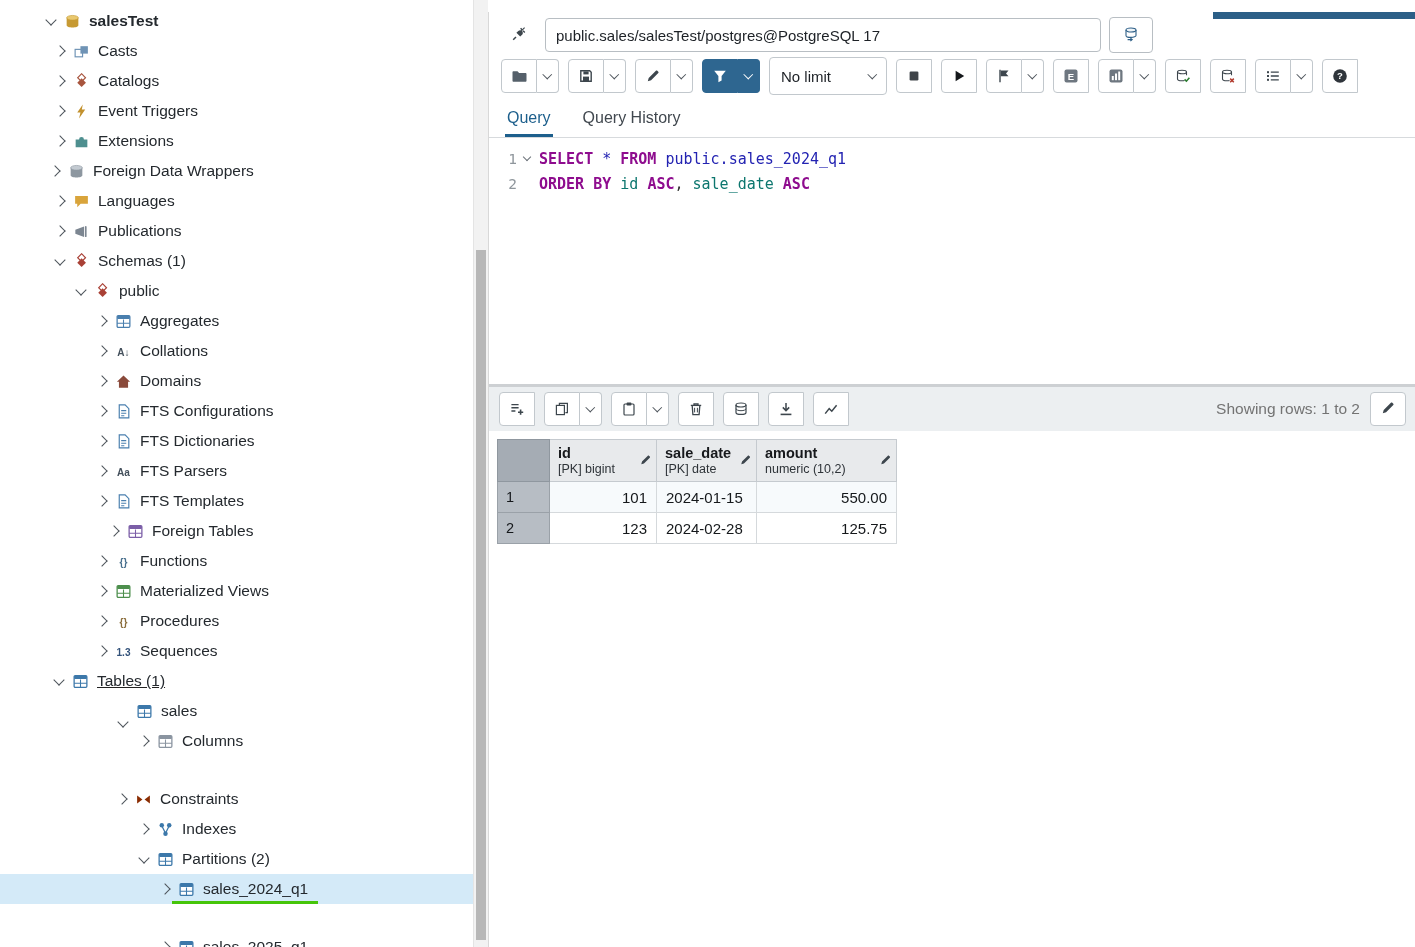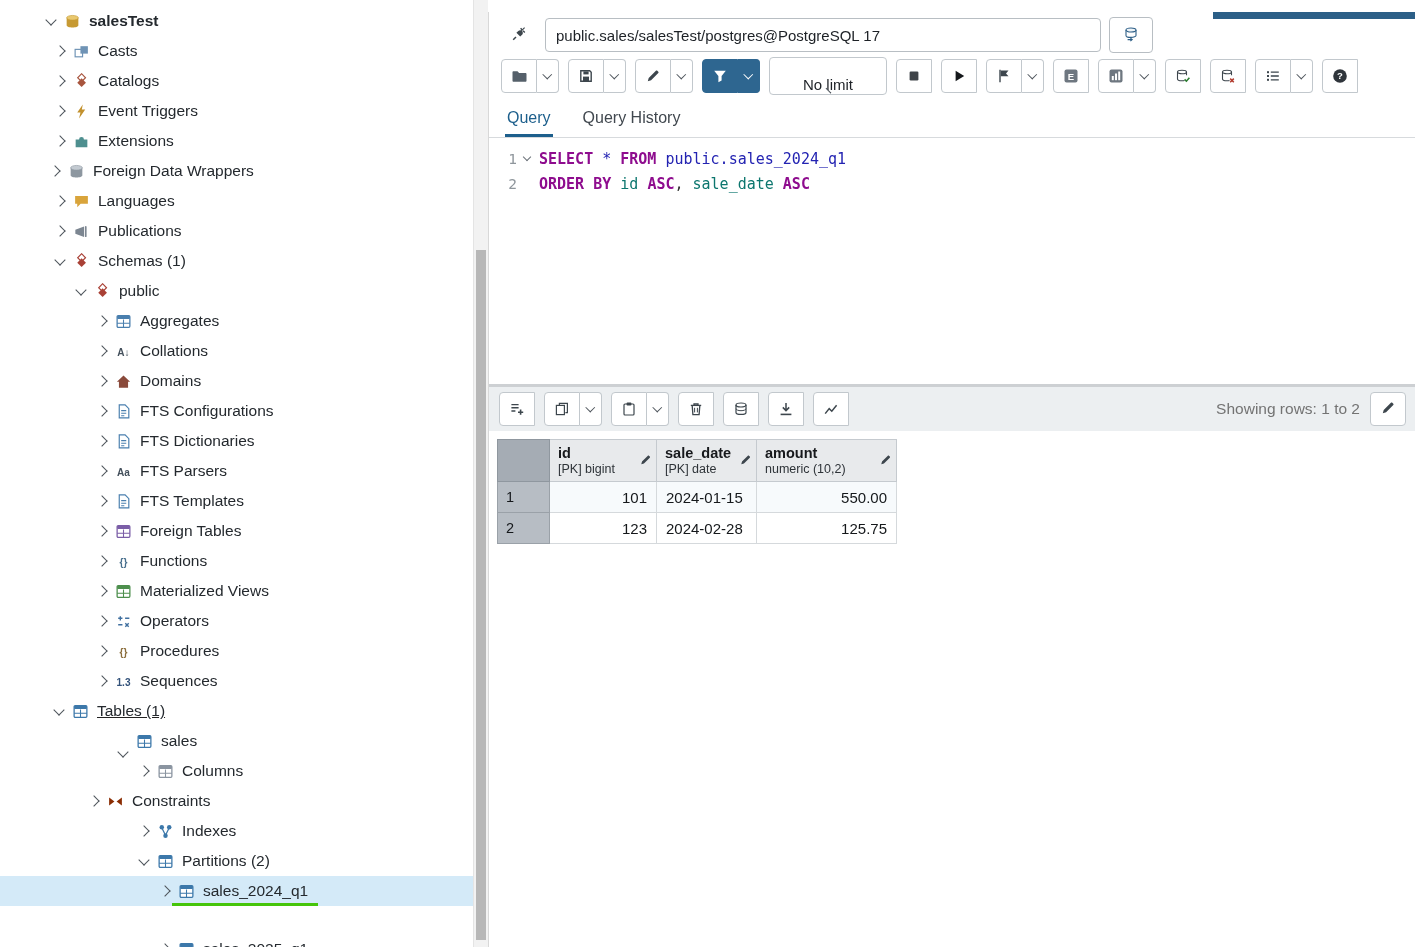--- a/index.html
+++ b/index.html
@@ -45,7 +45,7 @@
             border-top-right-radius:4px;border-bottom-right-radius:4px;}
   .tb-btn.active{background:#2e6690;border-color:#2e6690;}
   .tb-select{height:34px;box-sizing:border-box;border:1px solid #c2c8cd;border-radius:4px;display:flex;align-items:center;
-             justify-content:space-between;padding:18px 11px;width:118px;font-size:15px;color:#1d2126;cursor:pointer;background:#fff;flex-direction:column;}
+             justify-content:space-between;padding:18px 11px;width:118px;font-size:15px;color:#1d2126;cursor:pointer;background:#fff;}
 
   .tabs{display:flex;gap:28px;padding-left:16px;height:37px;border-bottom:1px solid #d7dadd;box-sizing:border-box;flex:none;}
   .tab{display:flex;align-items:center;height:100%;font-size:16px;color:#41484f;border-bottom:3px solid transparent;

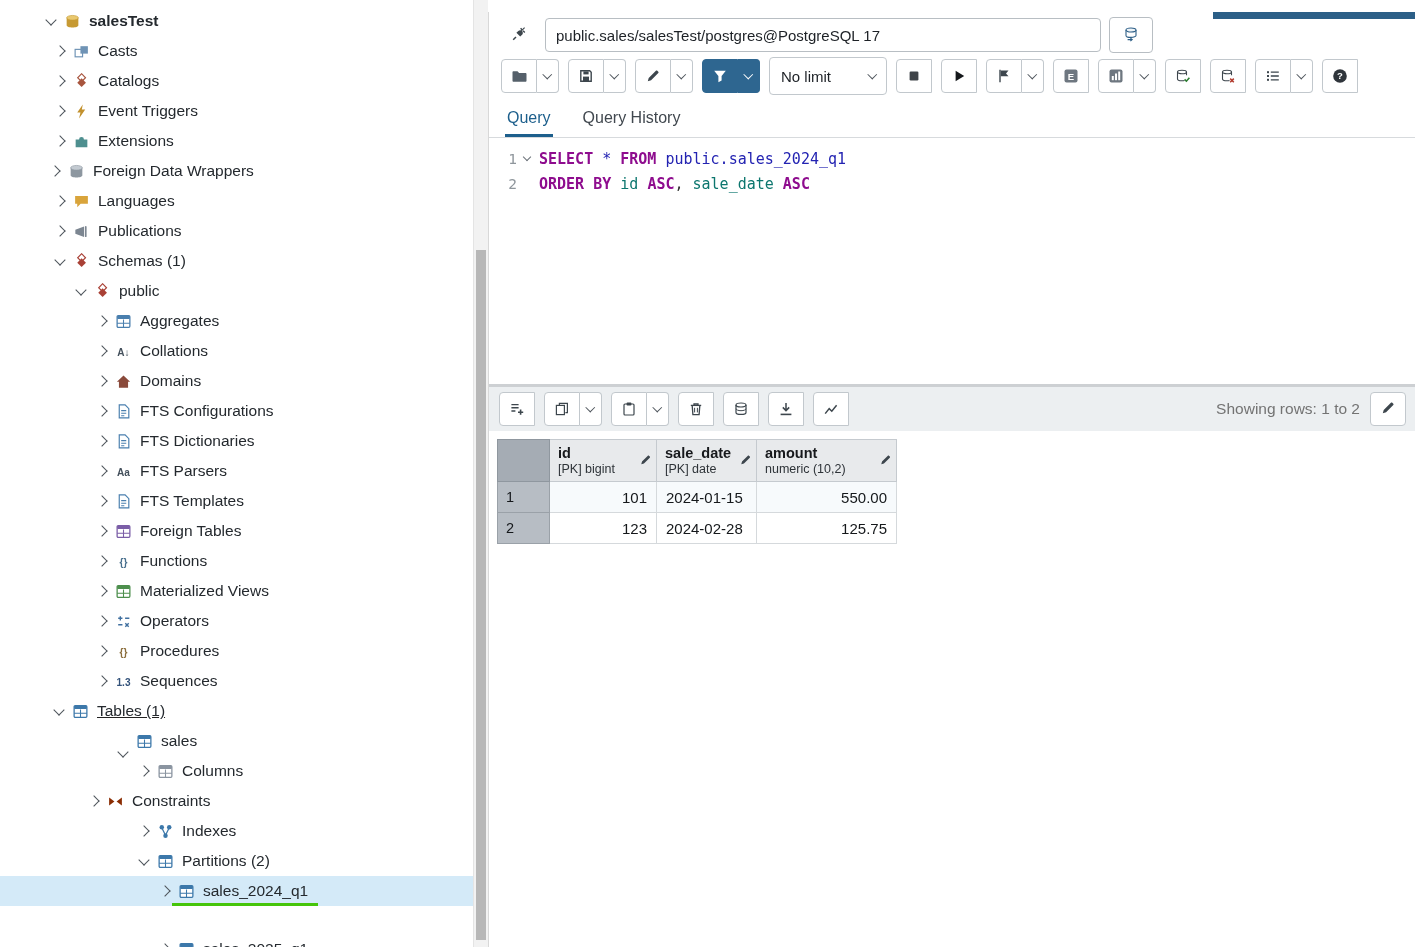--- a/index.html
+++ b/index.html
@@ -327,7 +327,7 @@
             <span class="tlabel">FTS Templates</span>
           </span>
         </div>
-        <div class="trow" style="padding-left: 93px;">
+        <div class="trow" style="padding-left: 93px; margin-left: 12px;">
           <span class="chevwrap">
             <span class="chev right"></span>
           </span>

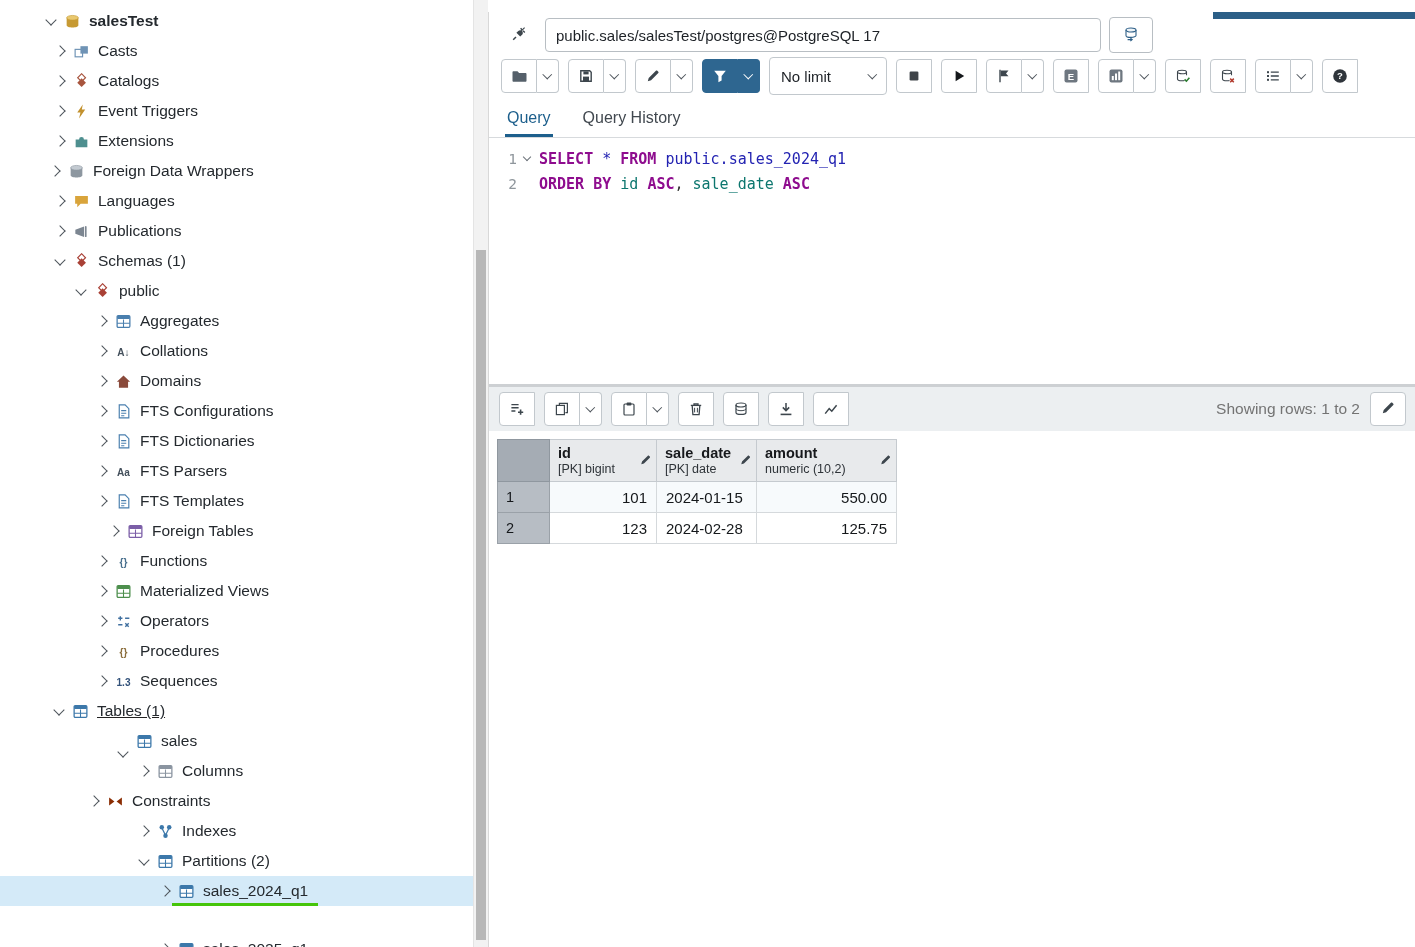--- a/index.html
+++ b/index.html
@@ -377,20 +377,6 @@
           <span class="core">
             <span class="ticon">
               <svg width="17" height="17" viewBox="0 0 16 16" xmlns="http://www.w3.org/2000/svg">
-                <path d="M3 5h4M5 3v4M9.5 5h4M3 11h4" stroke="#3f6f9f" stroke-width="1.3"></path>
-                <path d="M9.7 9.7l3.2 3.2M12.9 9.7l-3.2 3.2" stroke="#3f6f9f" stroke-width="1.3"></path>
-              </svg>
-            </span>
-            <span class="tlabel">Operators</span>
-          </span>
-        </div>
-        <div class="trow" style="padding-left: 93px;">
-          <span class="chevwrap">
-            <span class="chev right"></span>
-          </span>
-          <span class="core">
-            <span class="ticon">
-              <svg width="17" height="17" viewBox="0 0 16 16" xmlns="http://www.w3.org/2000/svg">
                 <text x="8" y="12" text-anchor="middle" font-size="9.5" font-weight="bold" fill="#8a6d3b" font-family="'Liberation Sans',sans-serif">{}</text>
               </svg>
             </span>

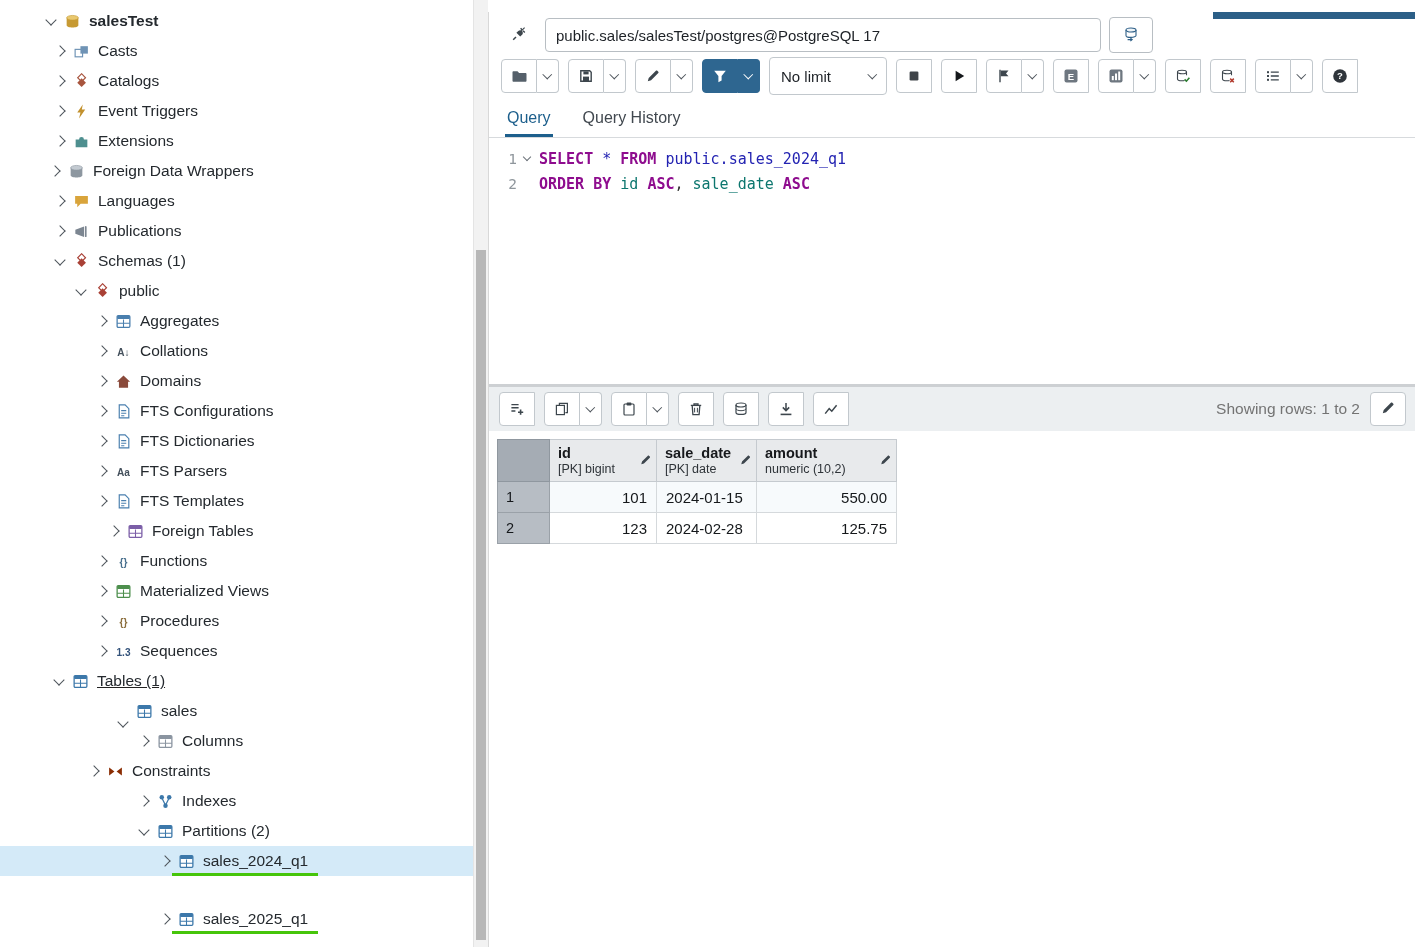--- a/index.html
+++ b/index.html
@@ -441,7 +441,7 @@
             <span class="tlabel">Columns</span>
           </span>
         </div>
-        <div class="trow" style="padding-left: 85px;">
+        <div class="trow" style="padding-left: 113px; margin-top: 28px;">
           <span class="chevwrap">
             <span class="chev right"></span>
           </span>

